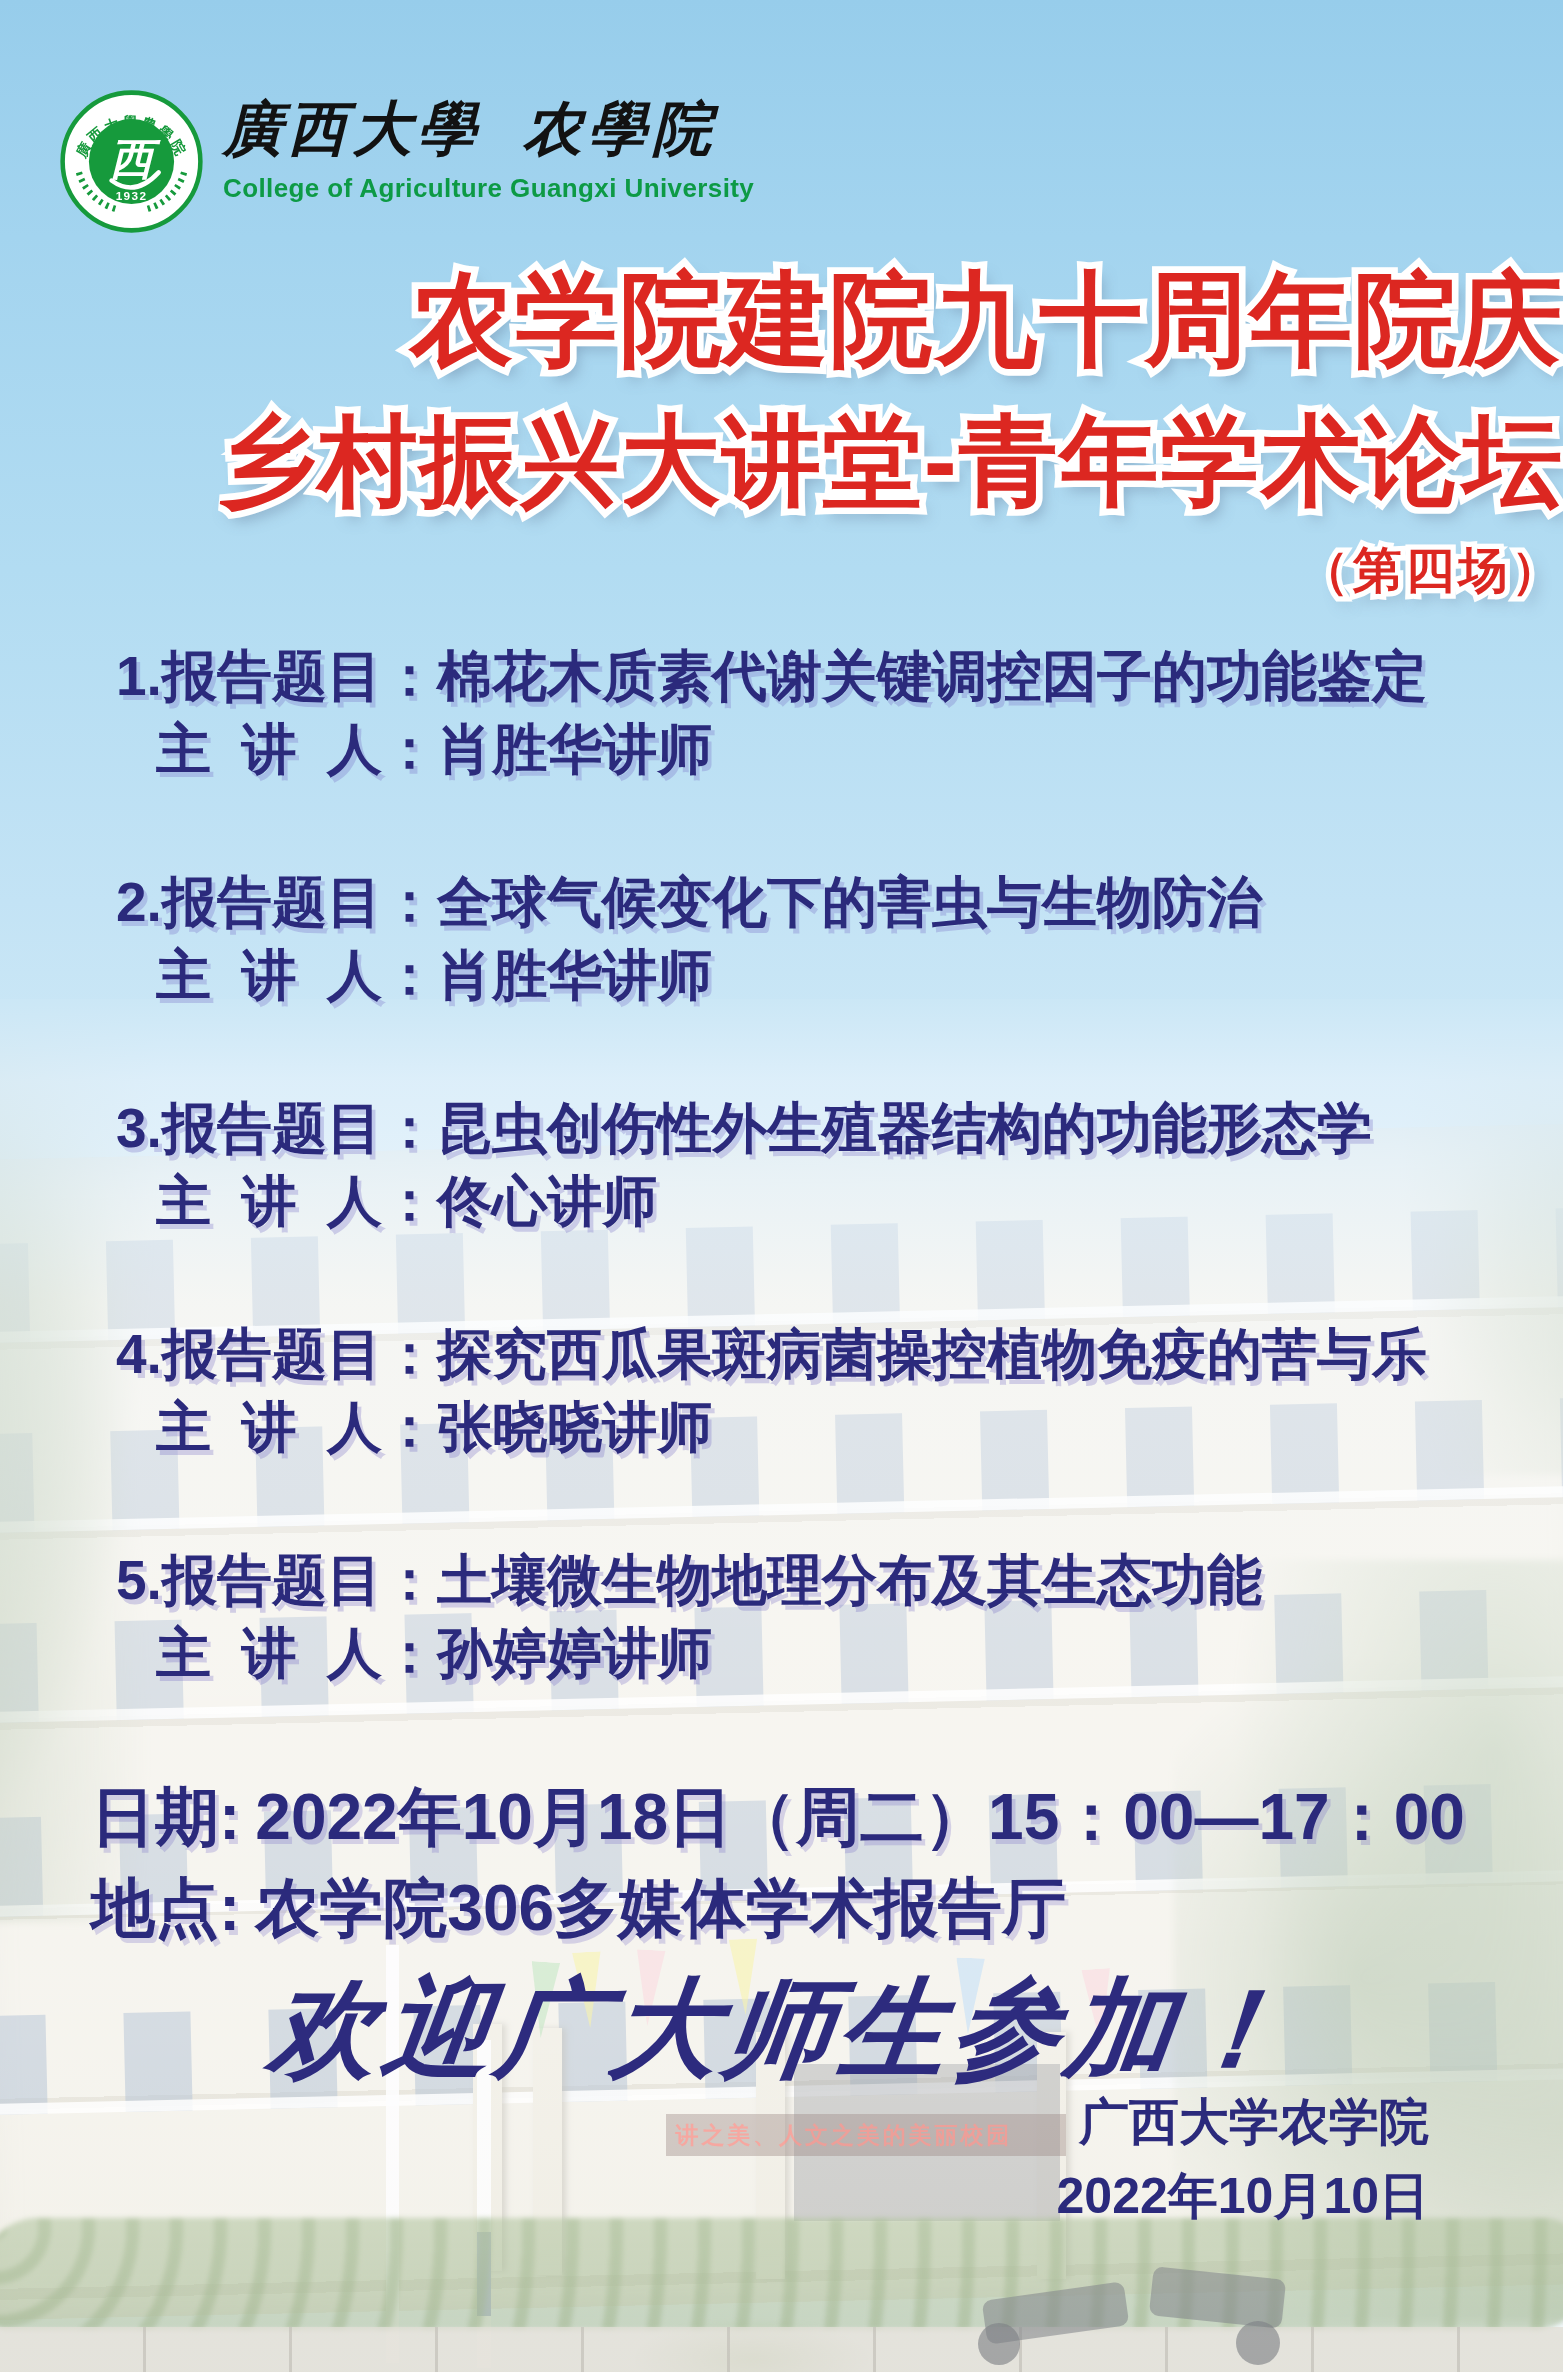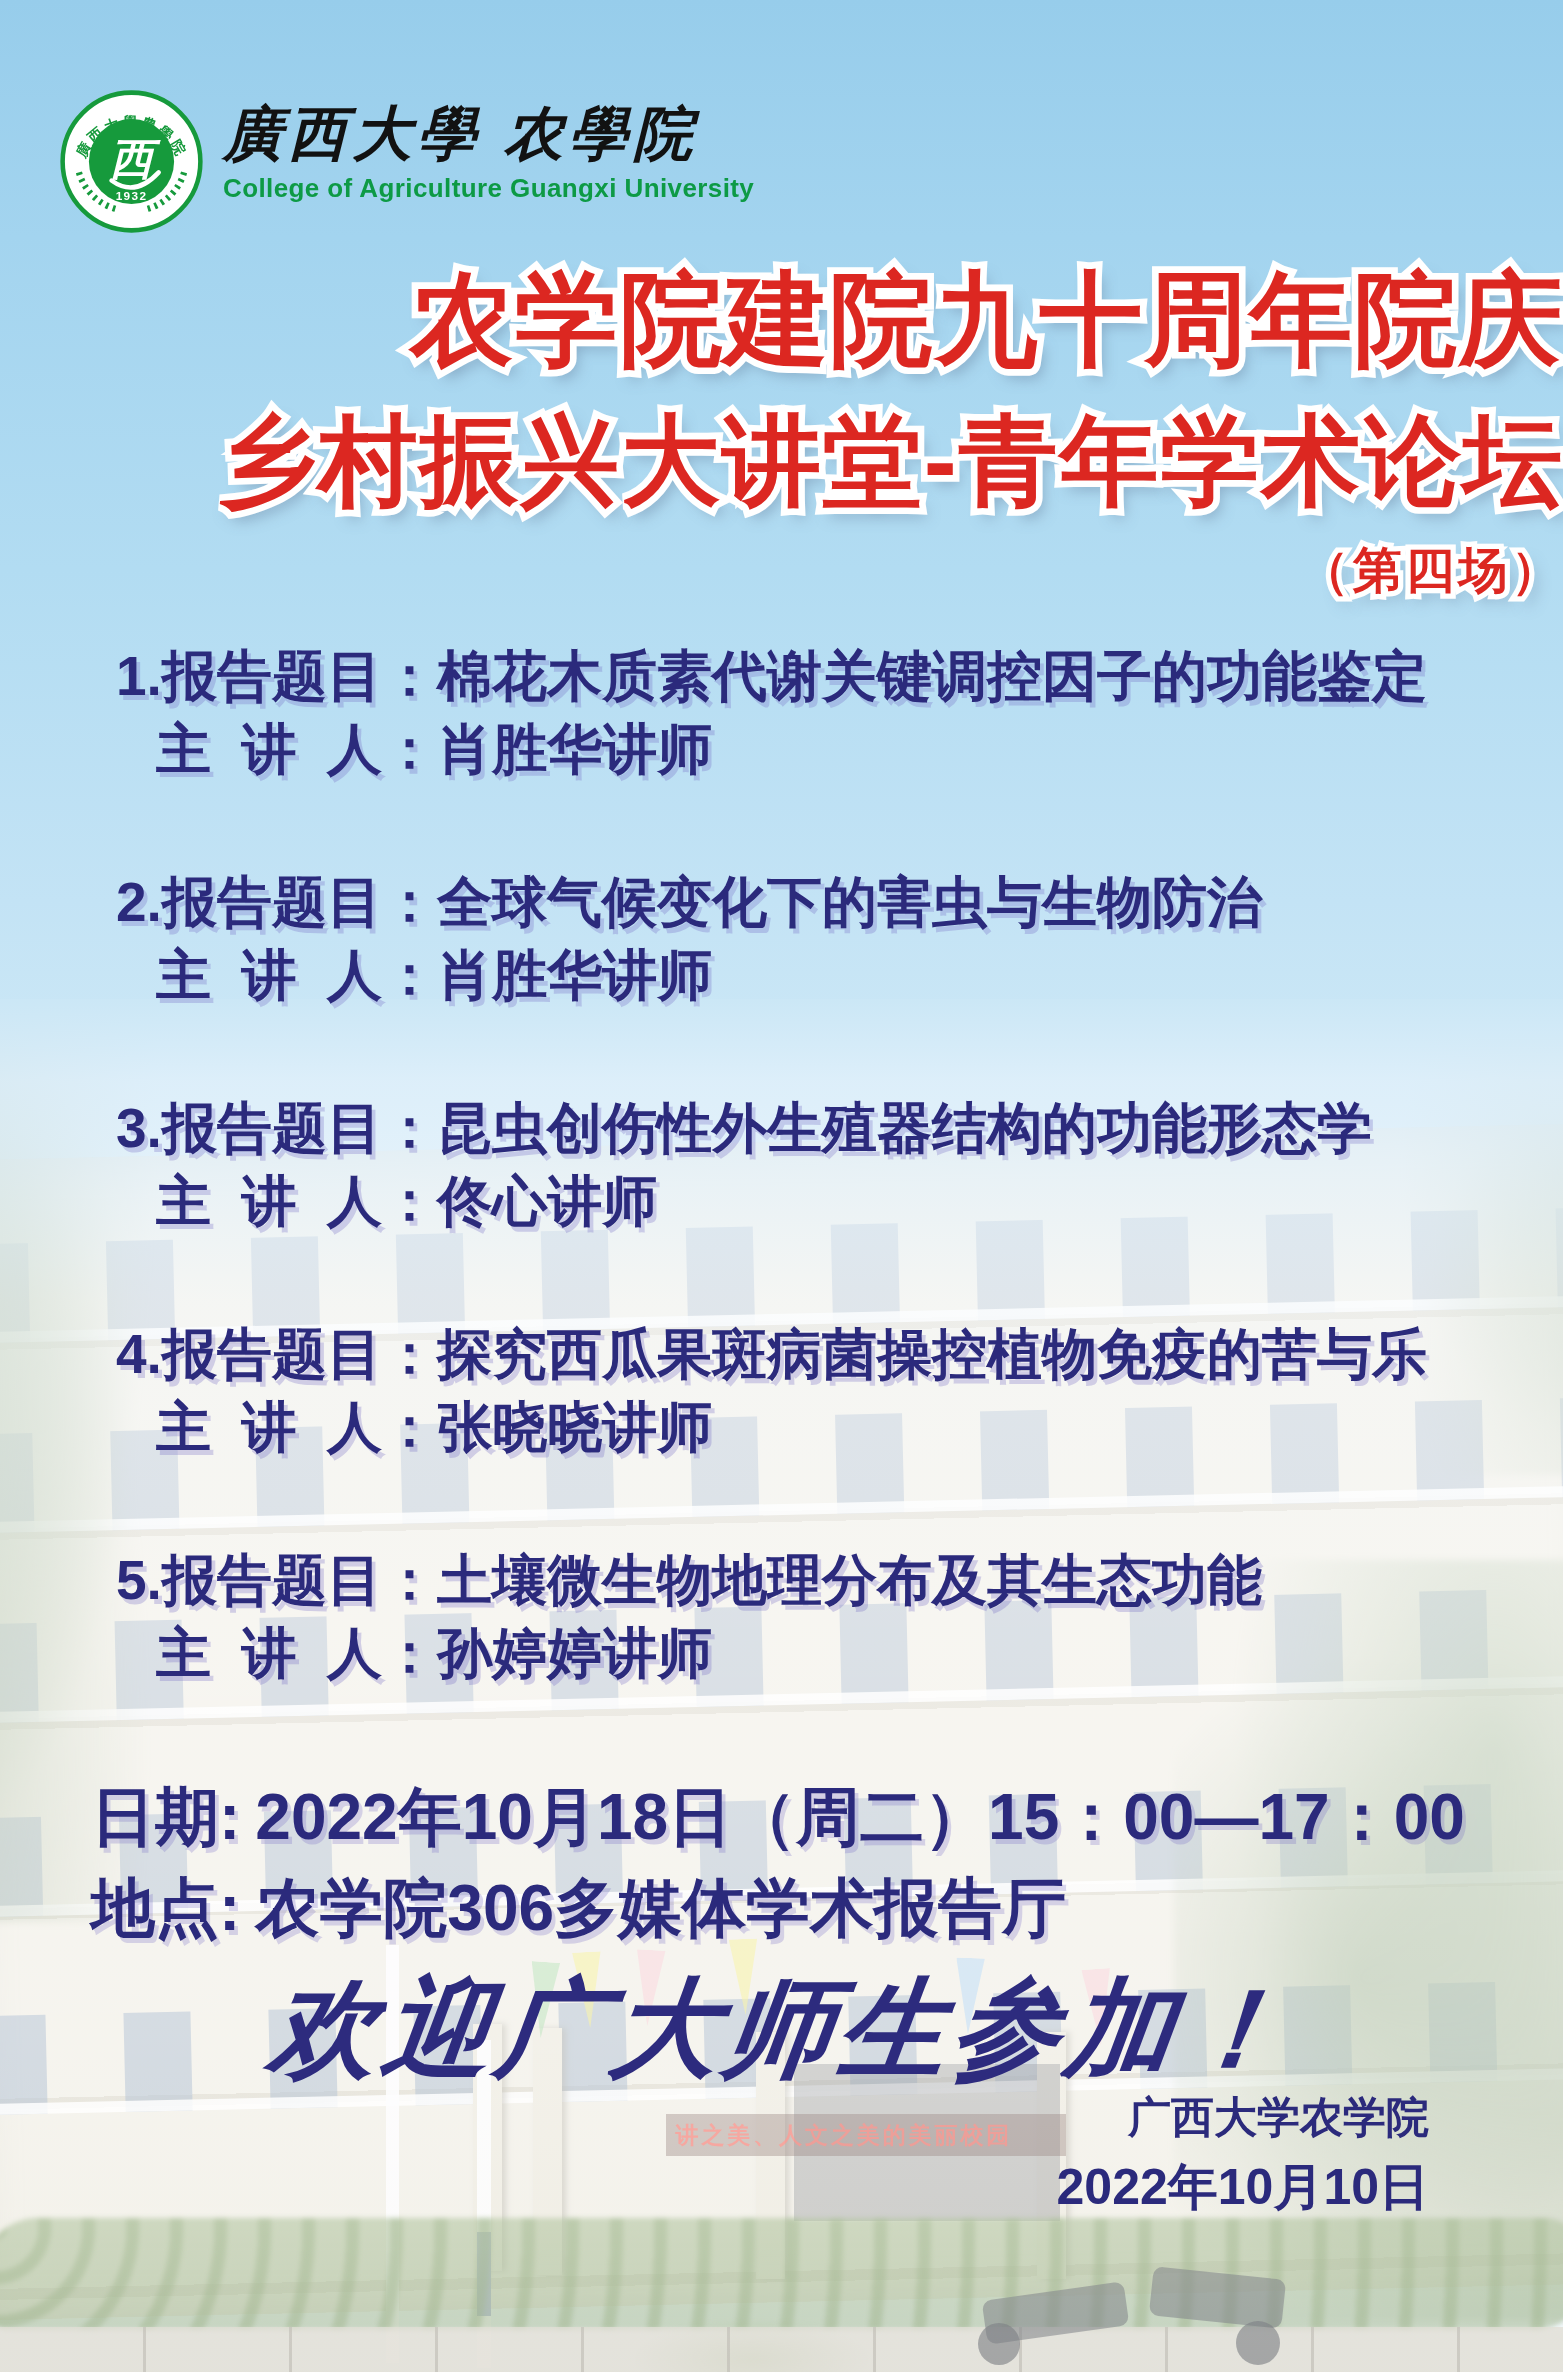--- a/index.html
+++ b/index.html
@@ -53,7 +53,7 @@
   .content{position:absolute;inset:0;z-index:2;}
   .logo-row{position:absolute;left:59px;top:89px;display:flex;align-items:flex-start;}
   .names{margin-left:19px;padding-top:13.3px;}
-  .college-cn{font-family:Liberation Sans, sans-serif;font-style:italic;font-weight:bold;color:#121212;
+  .college-cn{font-family:Liberation Mono, monospace;font-style:italic;font-weight:bold;color:#121212;
     font-size:59px;line-height:1.1;letter-spacing:5.7px;white-space:nowrap;}
   .college-en{margin-top:6px;color:#0d9a45;font-weight:bold;font-size:26px;letter-spacing:0.4px;white-space:nowrap;}
   .title-block{position:absolute;left:0;right:0;top:268px;text-align:right;}

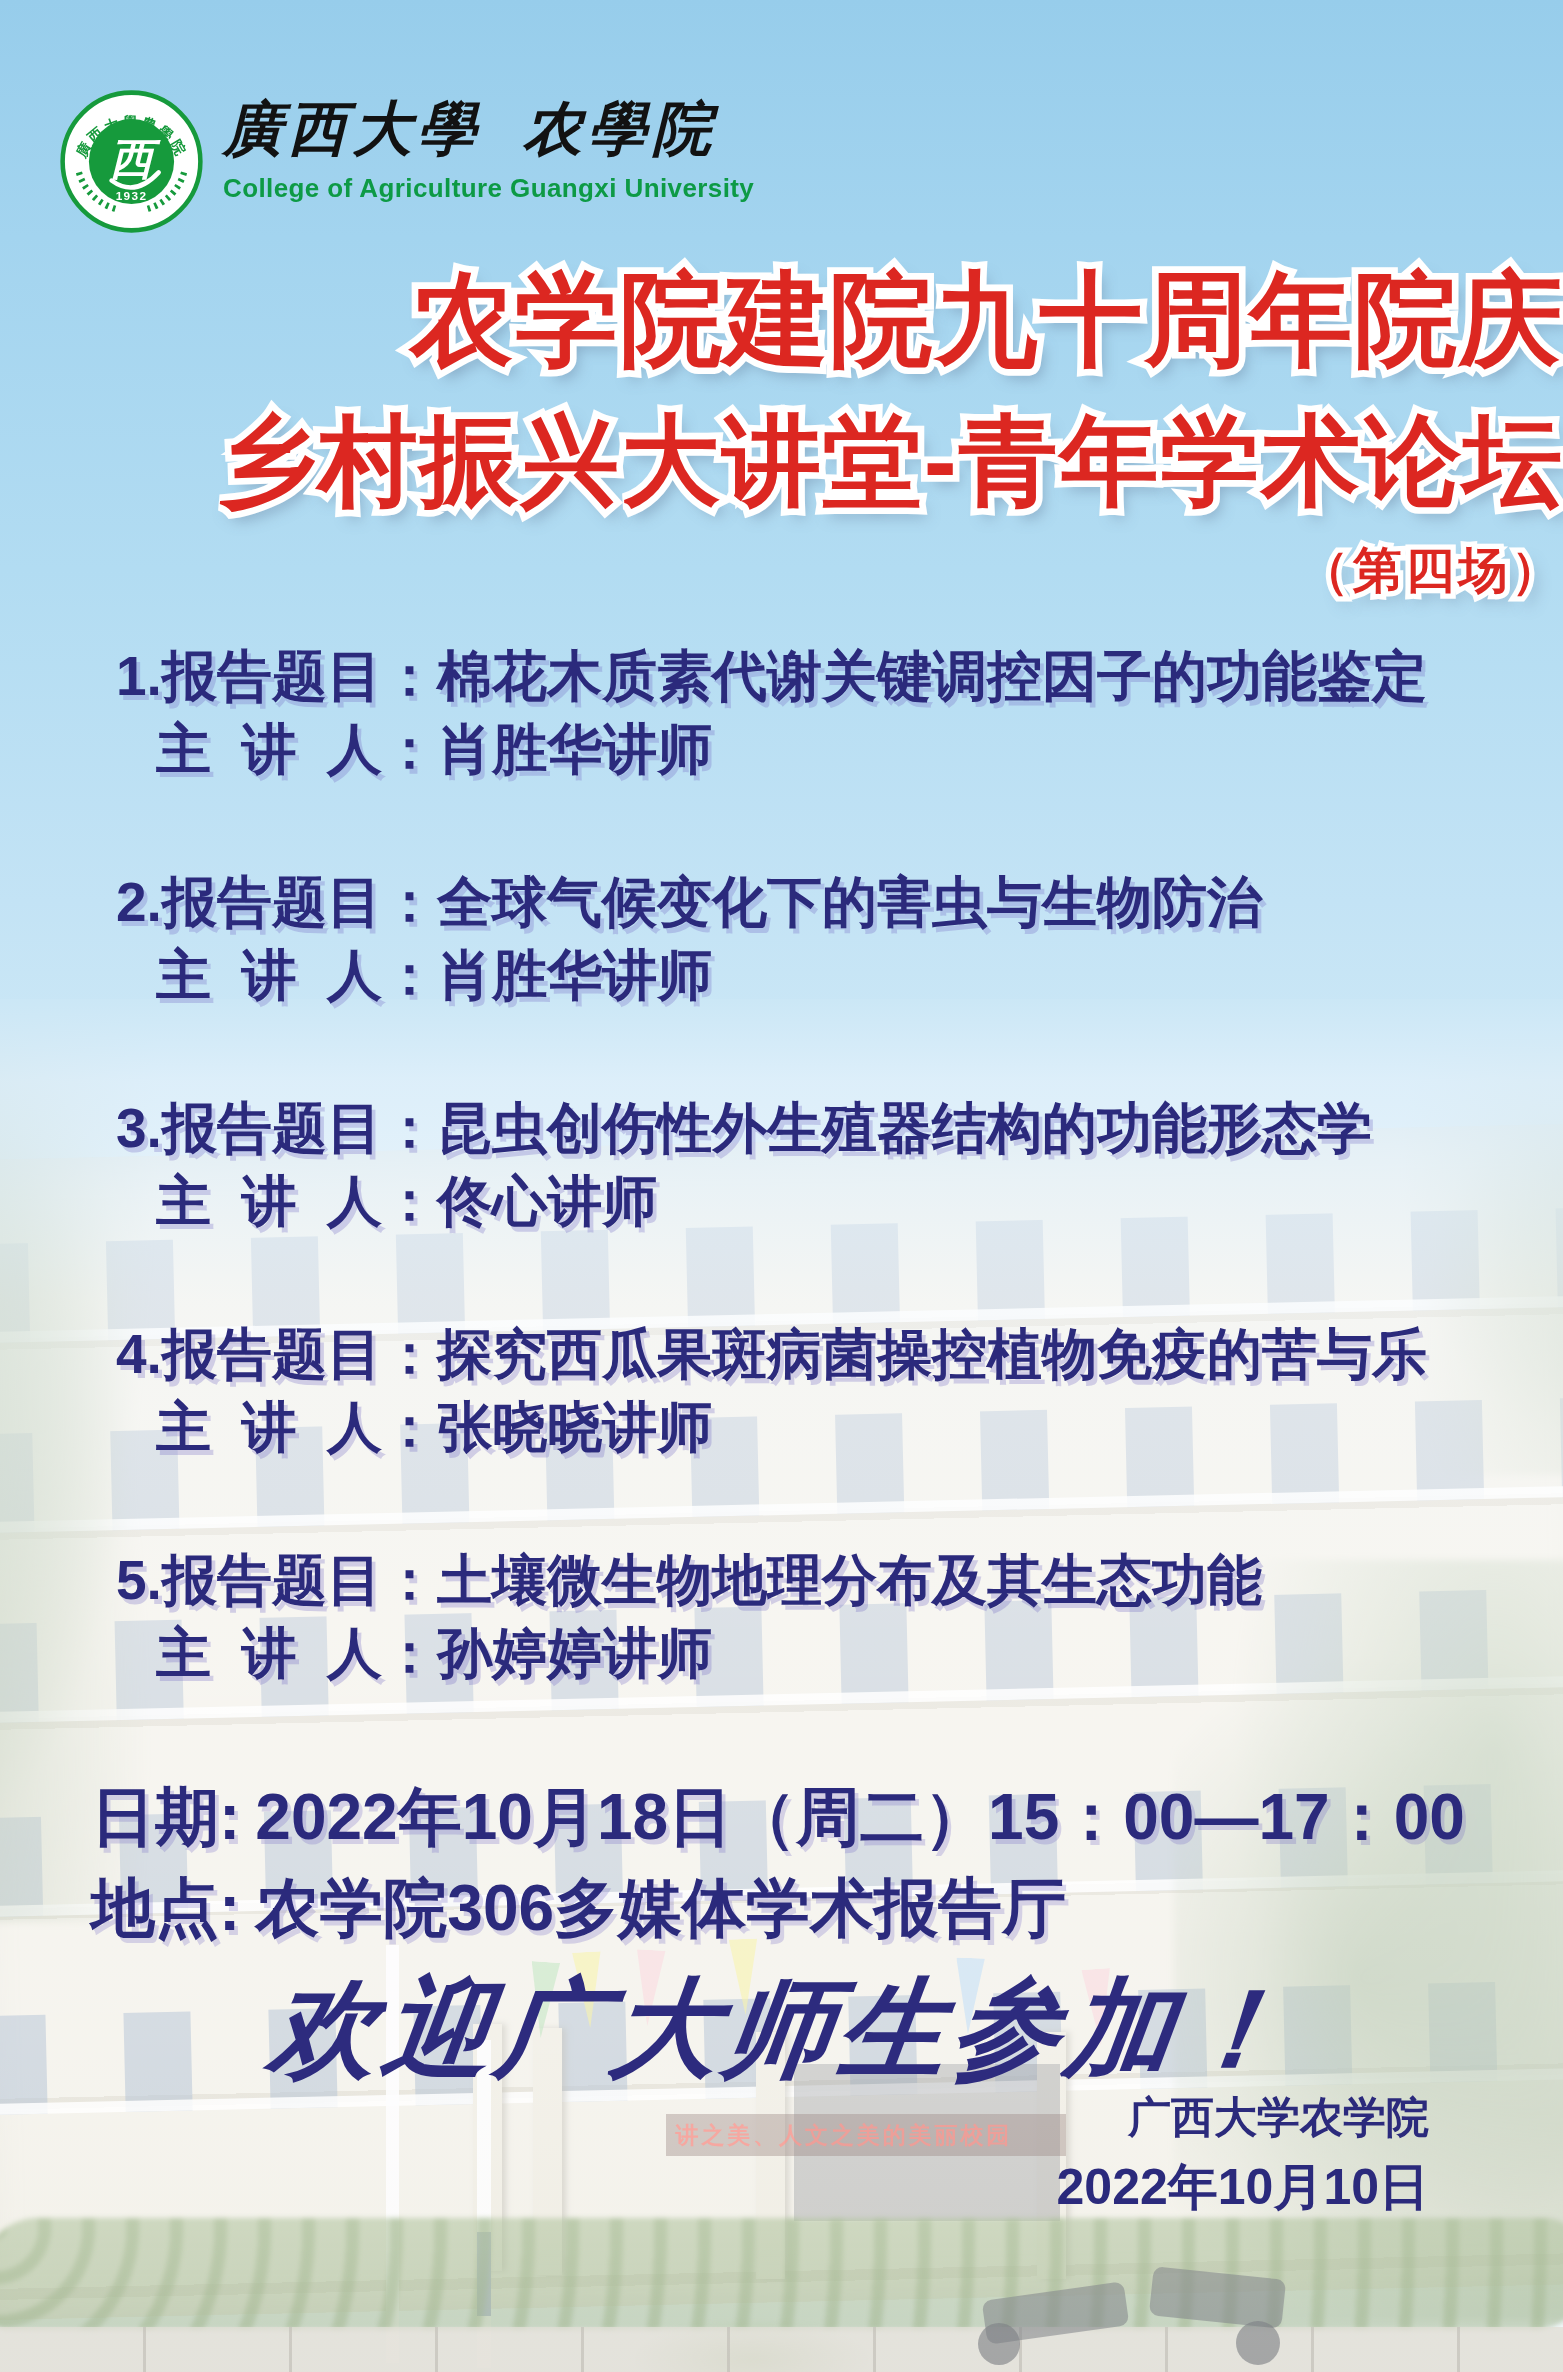--- a/index.html
+++ b/index.html
@@ -80,7 +80,7 @@
     font-family:"DejaVu Serif",serif;font-style:italic;font-weight:bold;font-size:108px;
     transform:skewX(-7deg);letter-spacing:5.7px;white-space:nowrap;}
   .footer{position:absolute;right:135px;top:2091px;text-align:right;color:#2b2a7c;font-weight:900;}
-  .footer-org{font-size:43px;line-height:1.25;white-space:nowrap;}
+  .footer-org{font-size:50px;line-height:1.25;white-space:nowrap;}
   .footer-date{font-size:50px;line-height:1.25;margin-top:11.4px;white-space:nowrap;}
 </style>
 </head>

